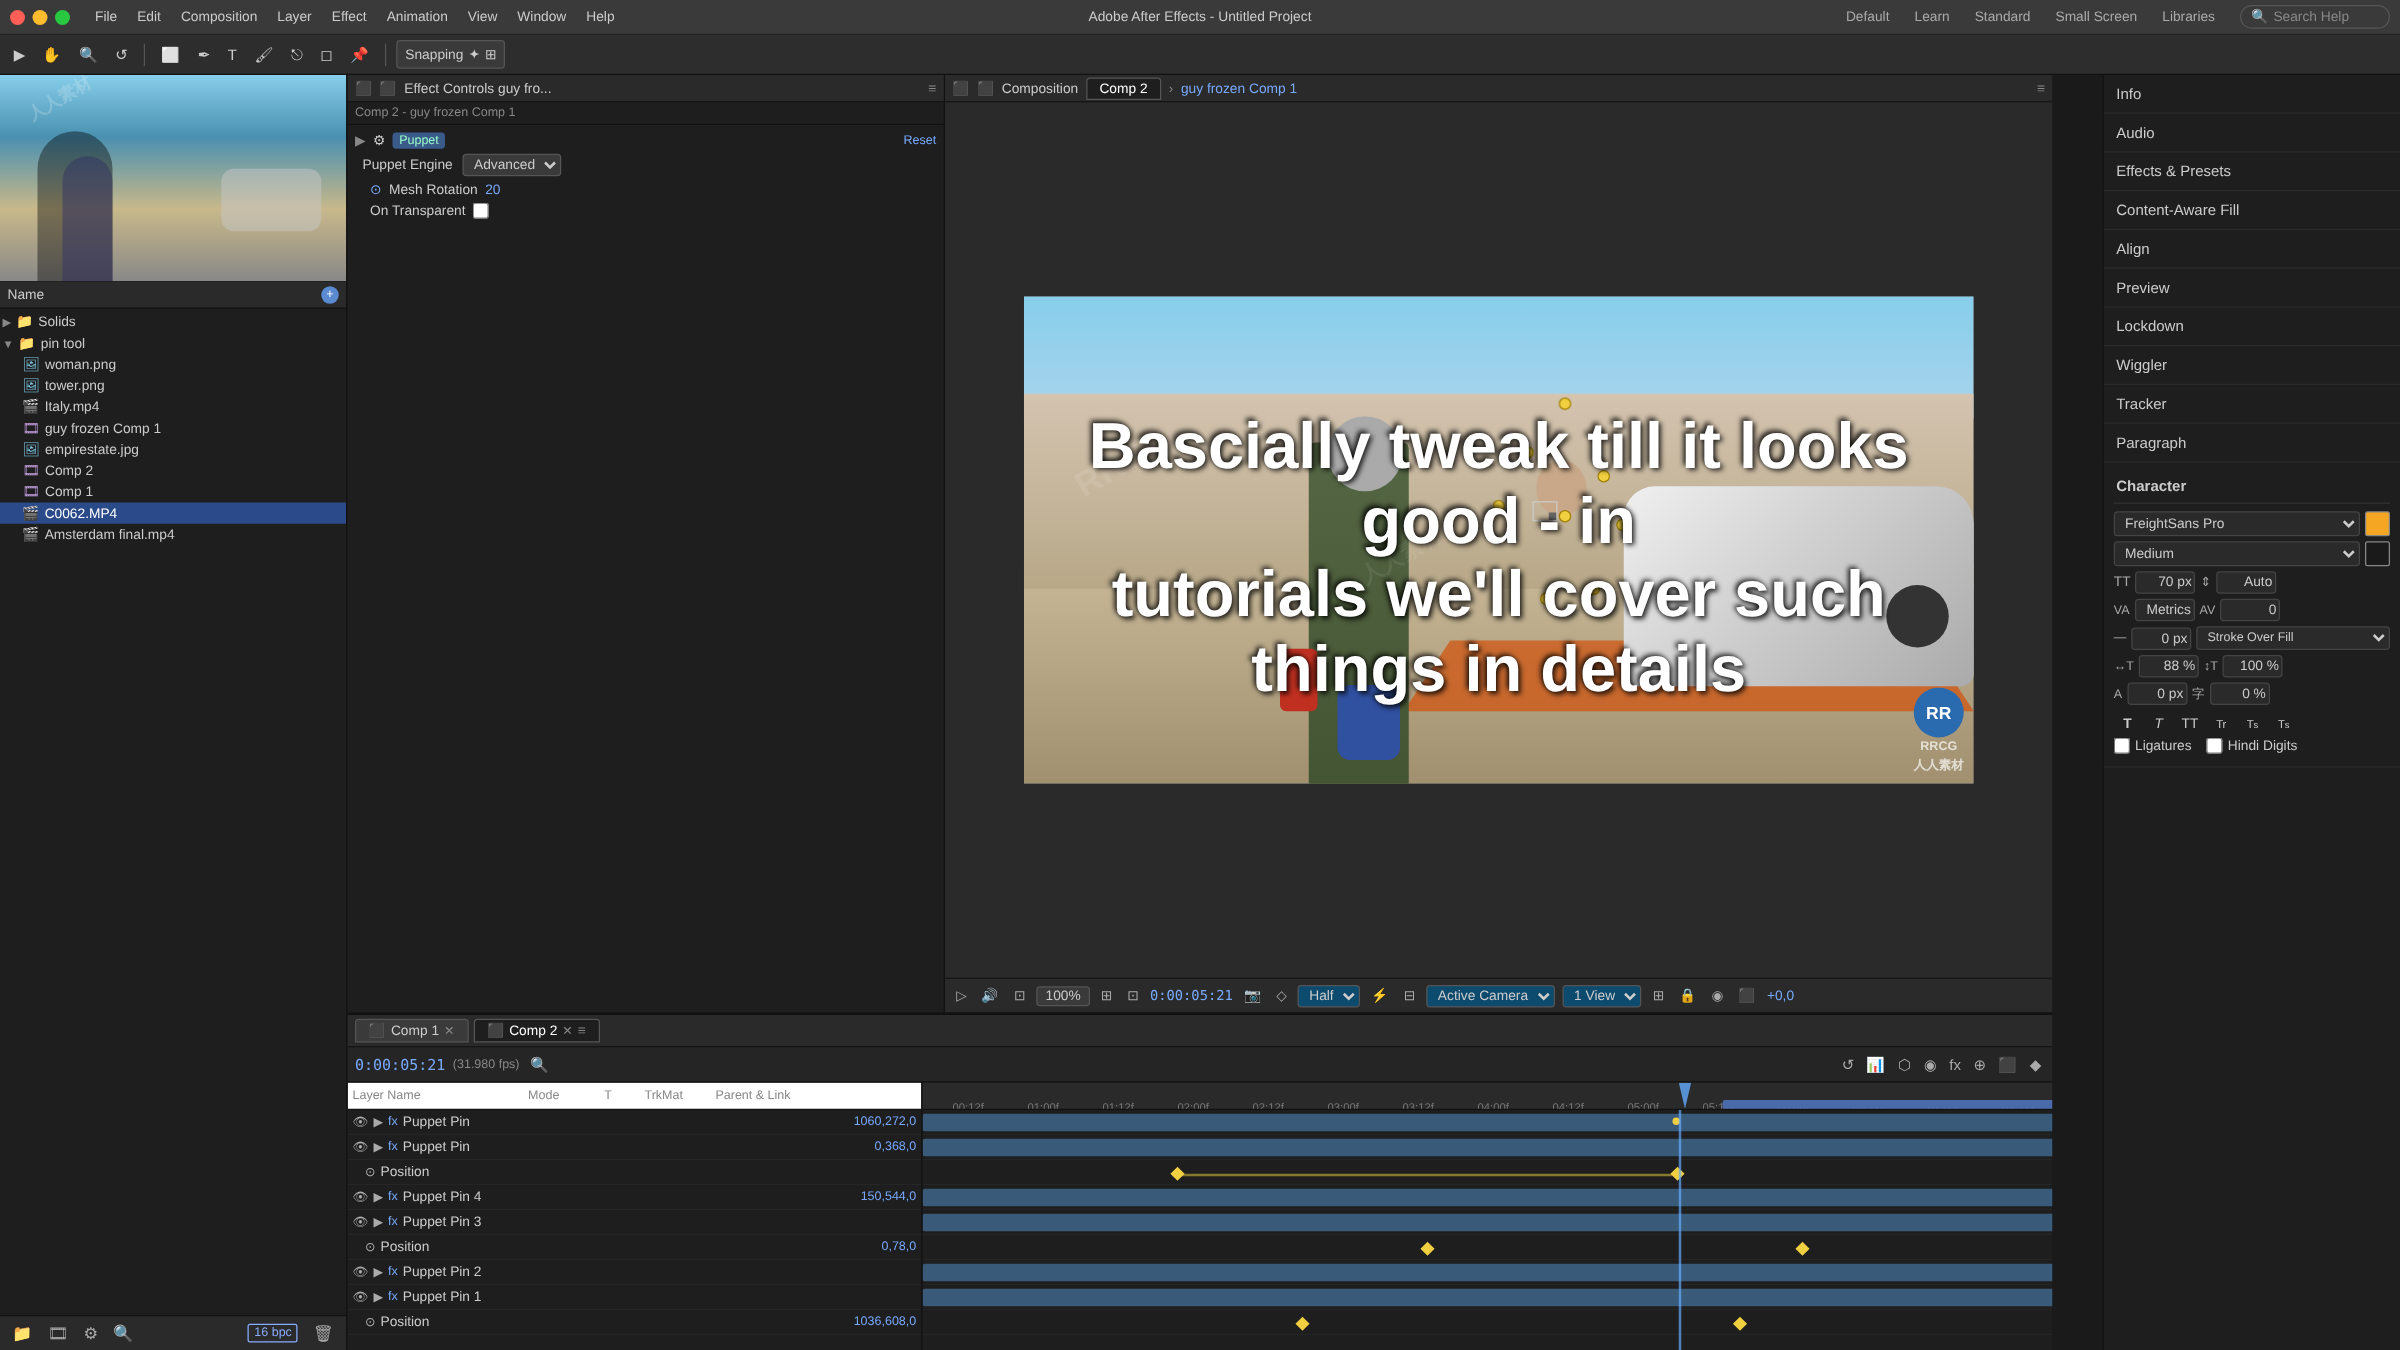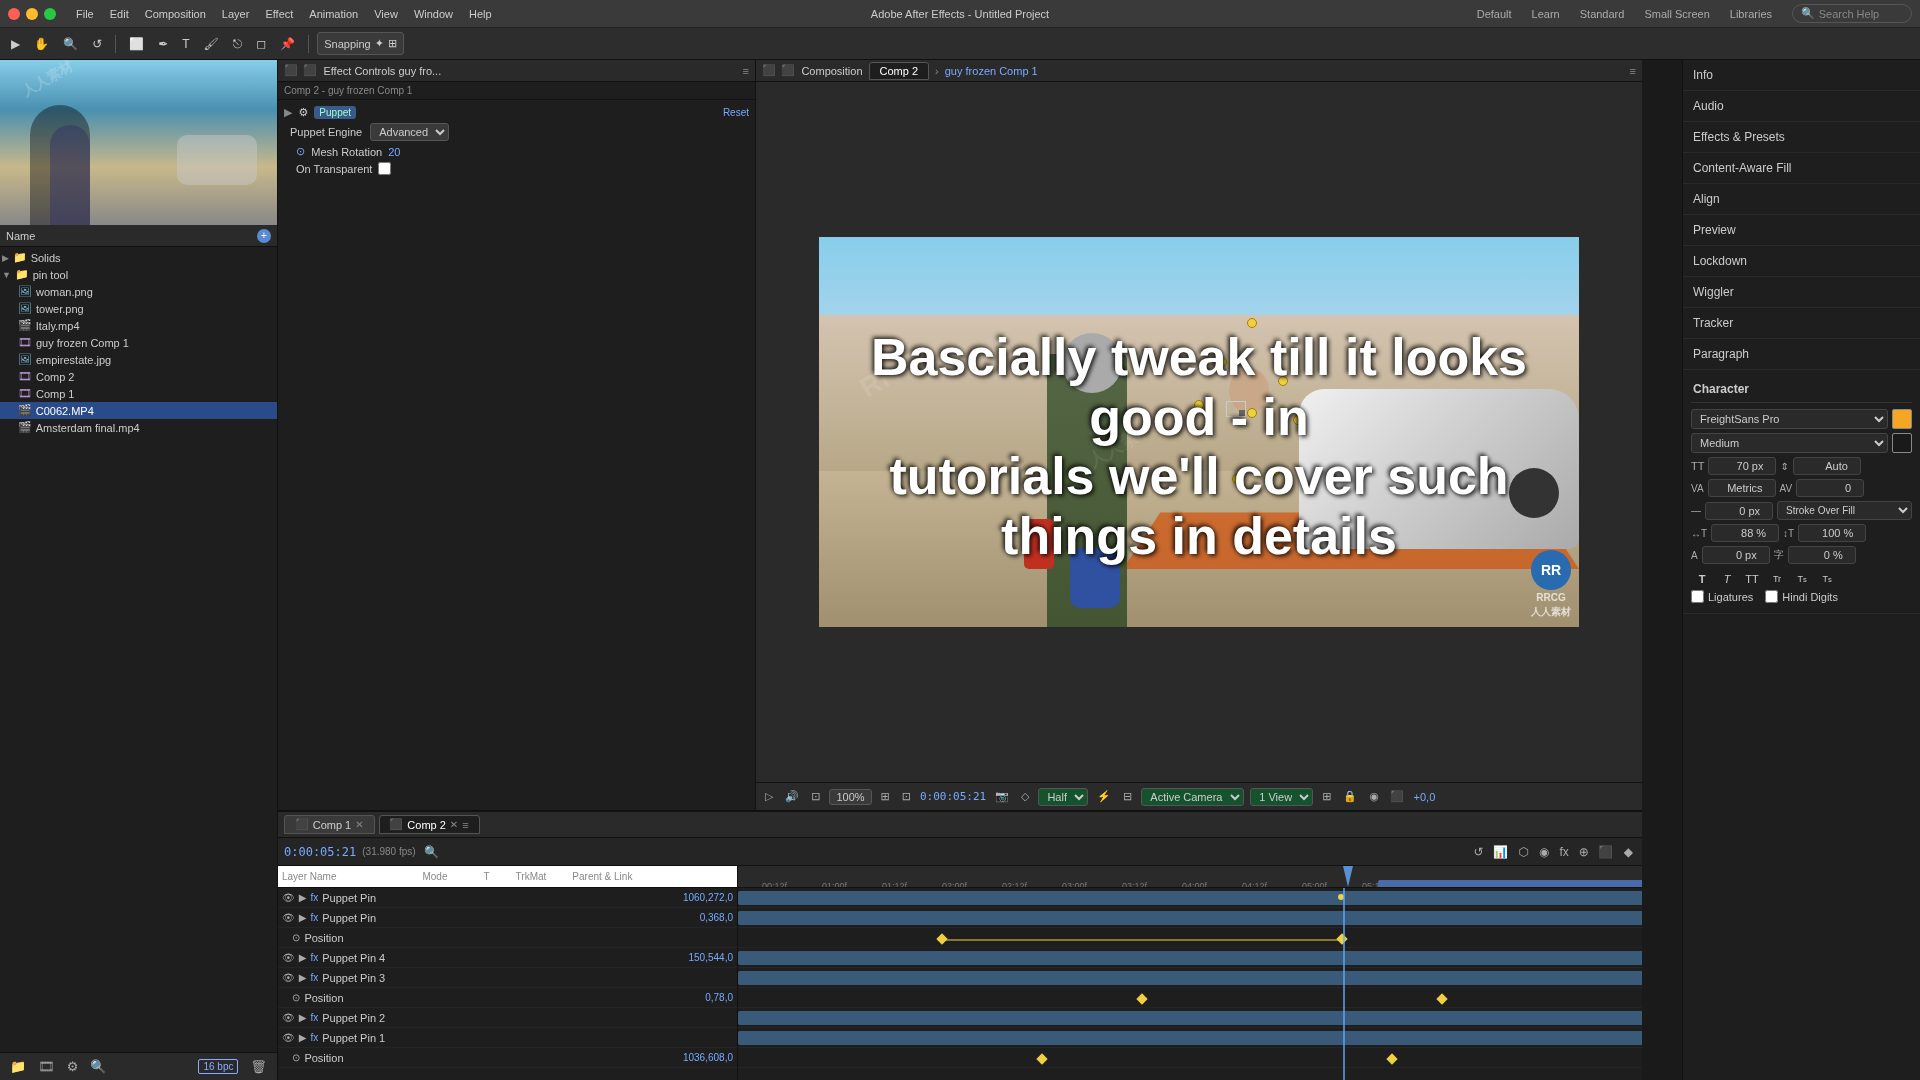--- a/index.html
+++ b/index.html
@@ -407,10 +407,10 @@
       background: #2a2a2a;
       border: 1px solid #444;
       color: #ccc;
-      padding: 2px 12px;
+      padding: 2px 2px;
       border-radius: 3px;
       font-size: 11px;
-      width: 68px;
+      width: 48px;
       text-align: right;
     }
     .char-icon-row {

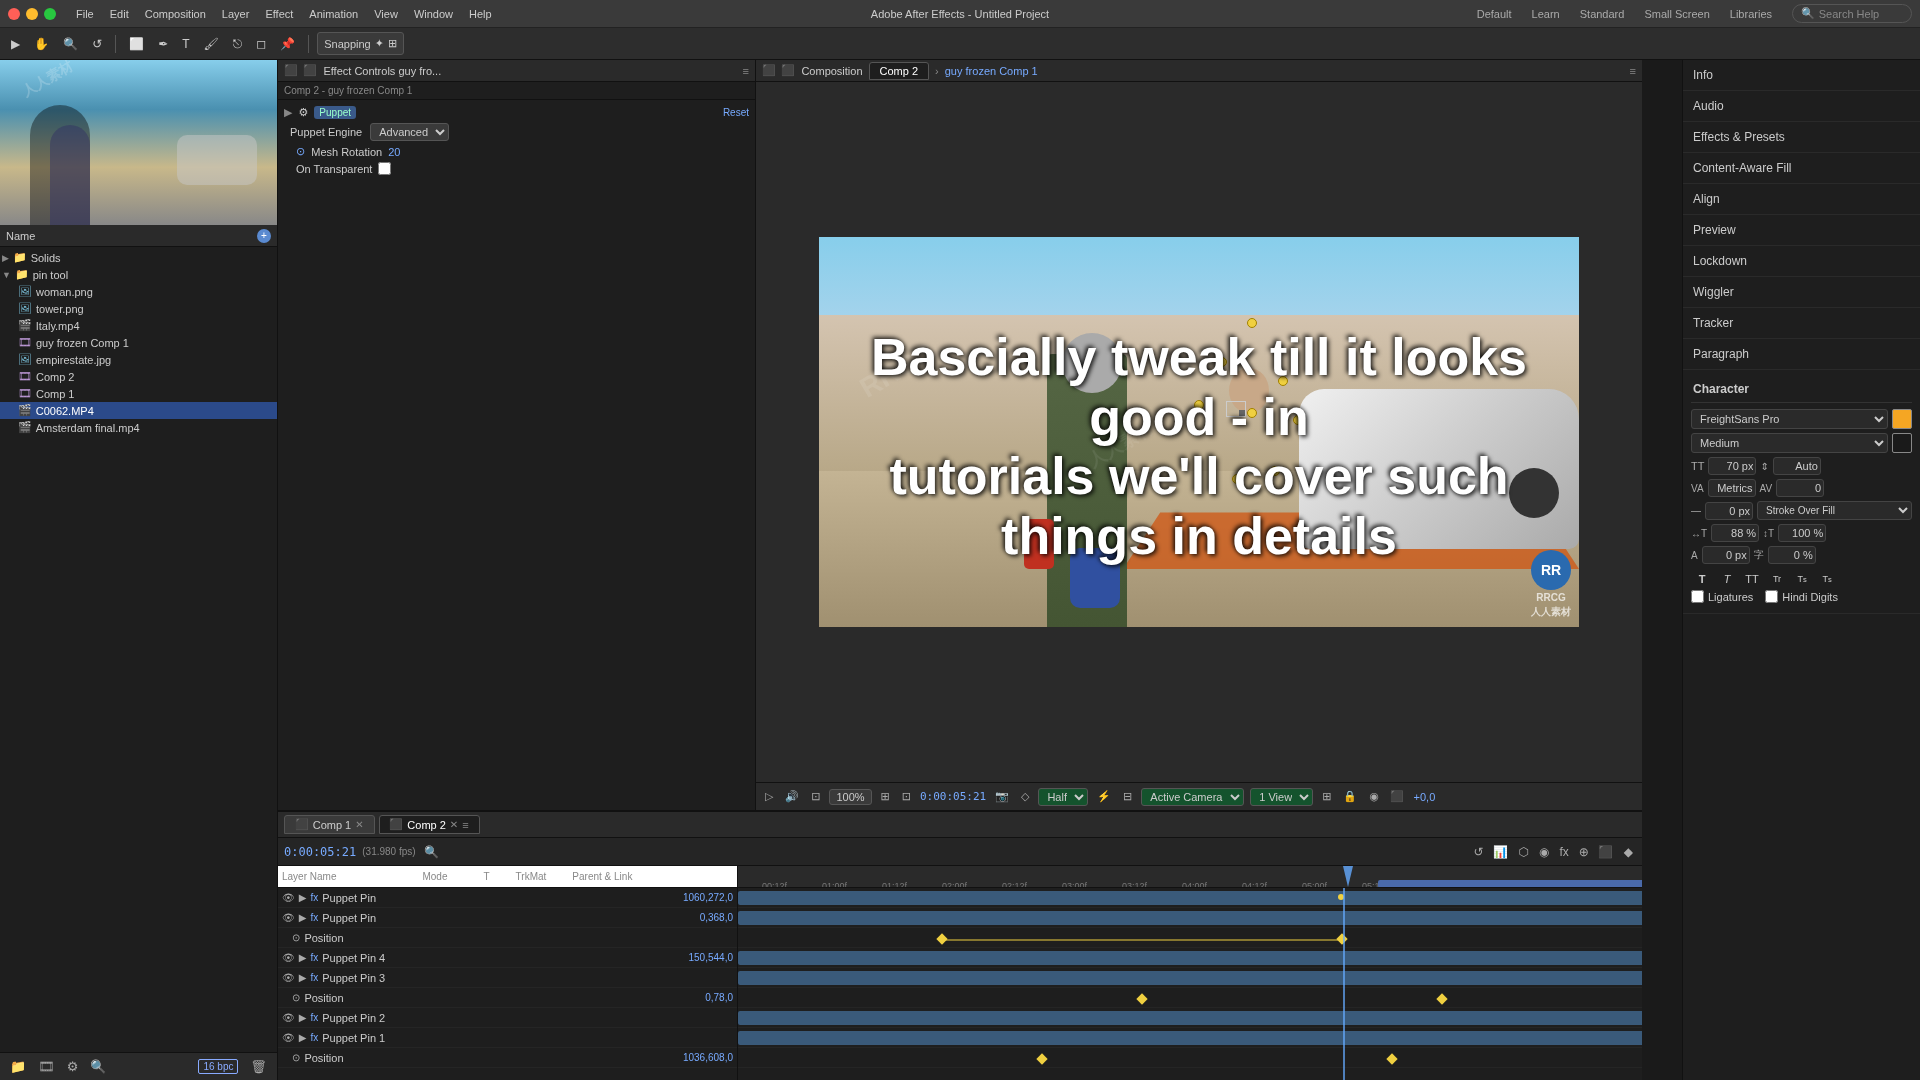--- a/index.html
+++ b/index.html
@@ -332,7 +332,7 @@
       font-family: monospace;
     }
     .quality-select {
-      background: #14532d;
+      background: #0c4a6e;
       border: 1px solid #555;
       color: #ccc;
       padding: 1px 4px;

